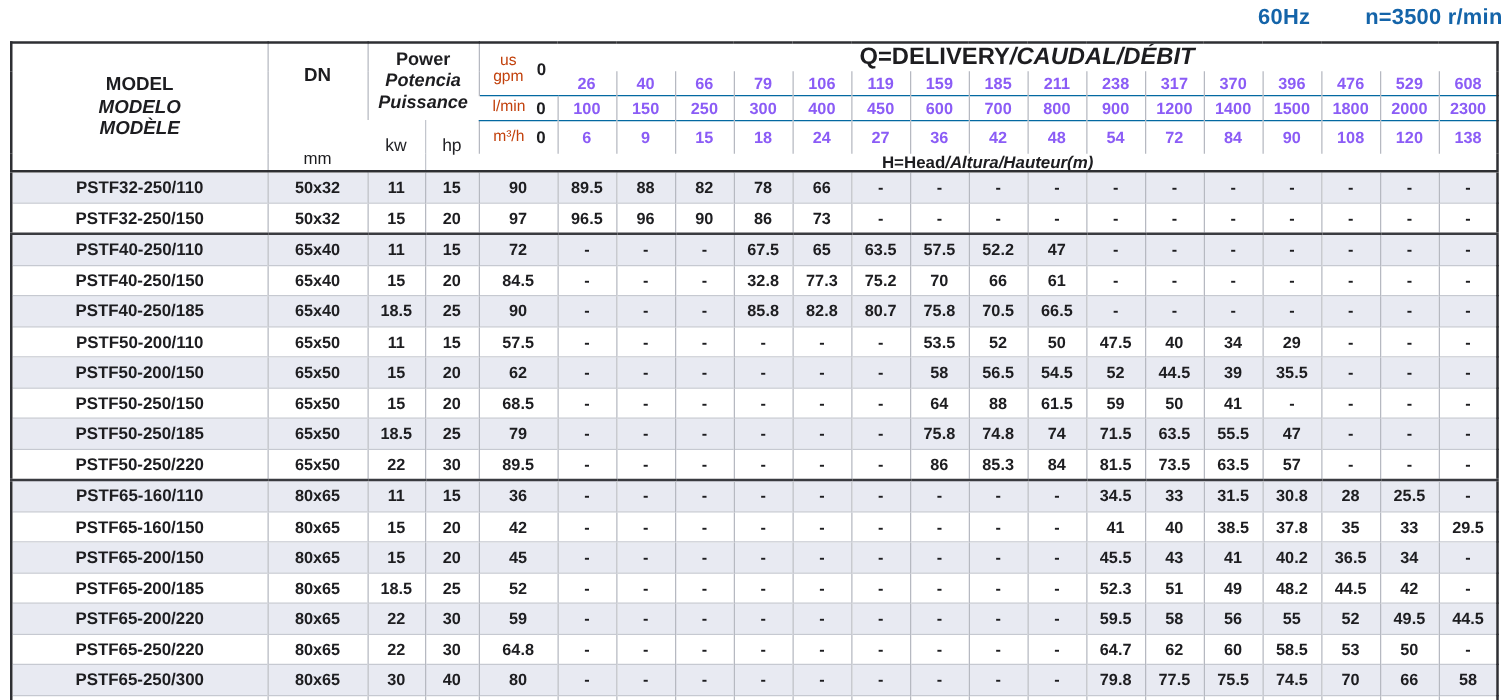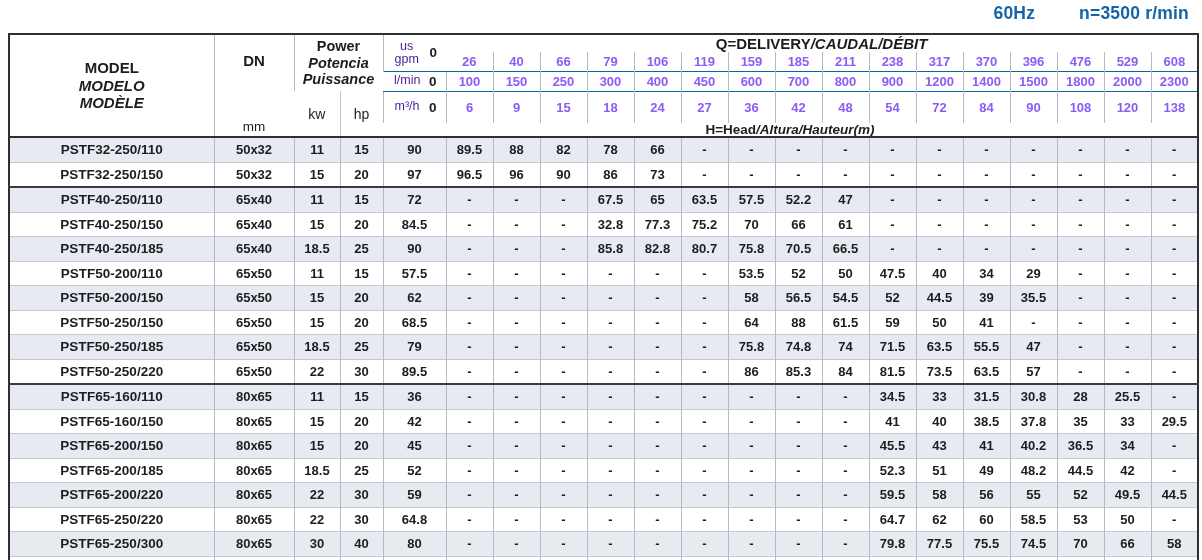--- a/index.html
+++ b/index.html
@@ -8,7 +8,7 @@
     font-family:"Liberation Sans","DejaVu Sans",sans-serif;color:#1d1d20;
   }
   .banner{
-    position:absolute;top:3px;left:0;right:13px;display:flex;justify-content:flex-end;
+    position:absolute;top:3px;left:0;right:0;display:flex;justify-content:flex-end;
     gap:44px;font-size:17.5px;font-weight:bold;color:#1464a9;letter-spacing:.2px;
   }
   table.perf{

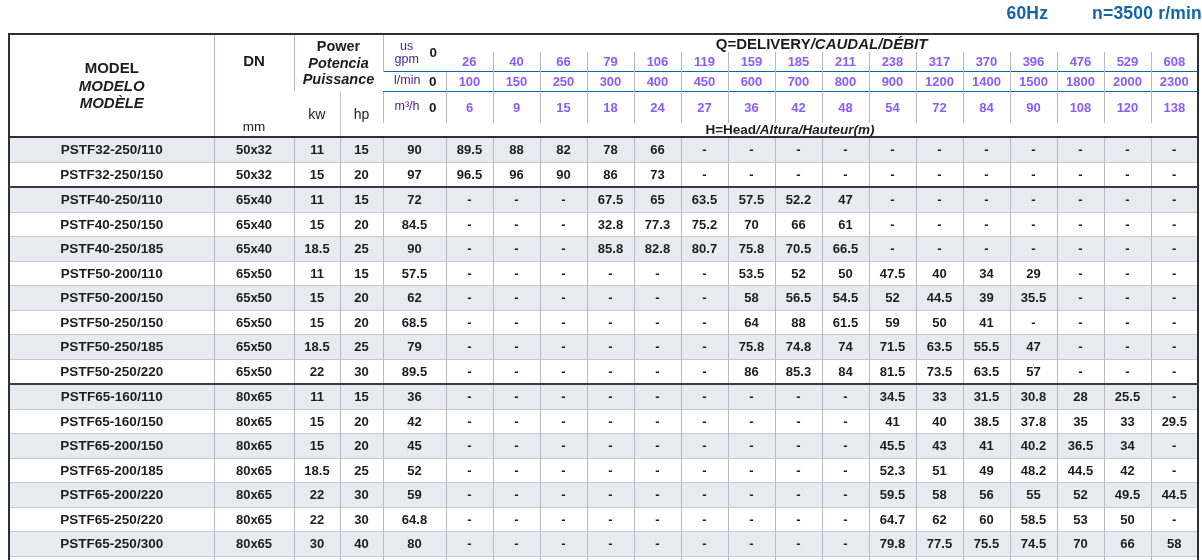--- a/index.html
+++ b/index.html
@@ -39,7 +39,7 @@
   .kwhp{font-weight:normal;font-size:14px;color:#232327;}
   .hp-cell-h{border-left:1px solid #c3c6cd;}
   .unit-cell .in{display:flex;justify-content:space-between;align-items:center;padding:0 9px 0 11px;}
-  .unit-lbl{font-weight:normal;font-size:12.5px;color:#4c1d95;line-height:1.05;}
+  .unit-lbl{font-weight:normal;font-size:12.5px;color:#c2410c;line-height:1.05;}
   .unit-lbl .top{display:block;text-align:center;}
   .zero{font-size:13.5px;font-weight:bold;}
   .q-title-cell{border-left:none;font-size:15px;vertical-align:bottom;padding-bottom:0px;}

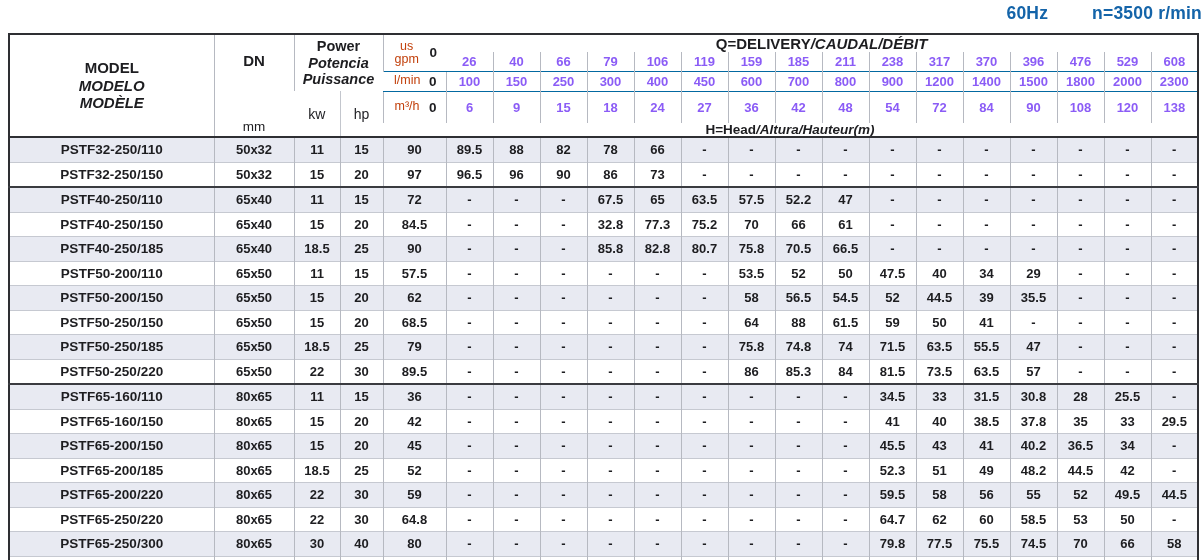--- a/index.html
+++ b/index.html
@@ -42,7 +42,7 @@
   .unit-lbl{font-weight:normal;font-size:12.5px;color:#c2410c;line-height:1.05;}
   .unit-lbl .top{display:block;text-align:center;}
   .zero{font-size:13.5px;font-weight:bold;}
-  .q-title-cell{border-left:none;font-size:15px;vertical-align:bottom;padding-bottom:0px;}
+  .q-title-cell{border-left:none;font-size:19px;vertical-align:bottom;padding-bottom:0px;}
   .q-title-cell .alt,.h-band-cell .alt{font-style:italic;}
   .fv{font-size:13px;color:#8b5cf6;}
   .sep-top{border-top:1px solid #0369a1;}

